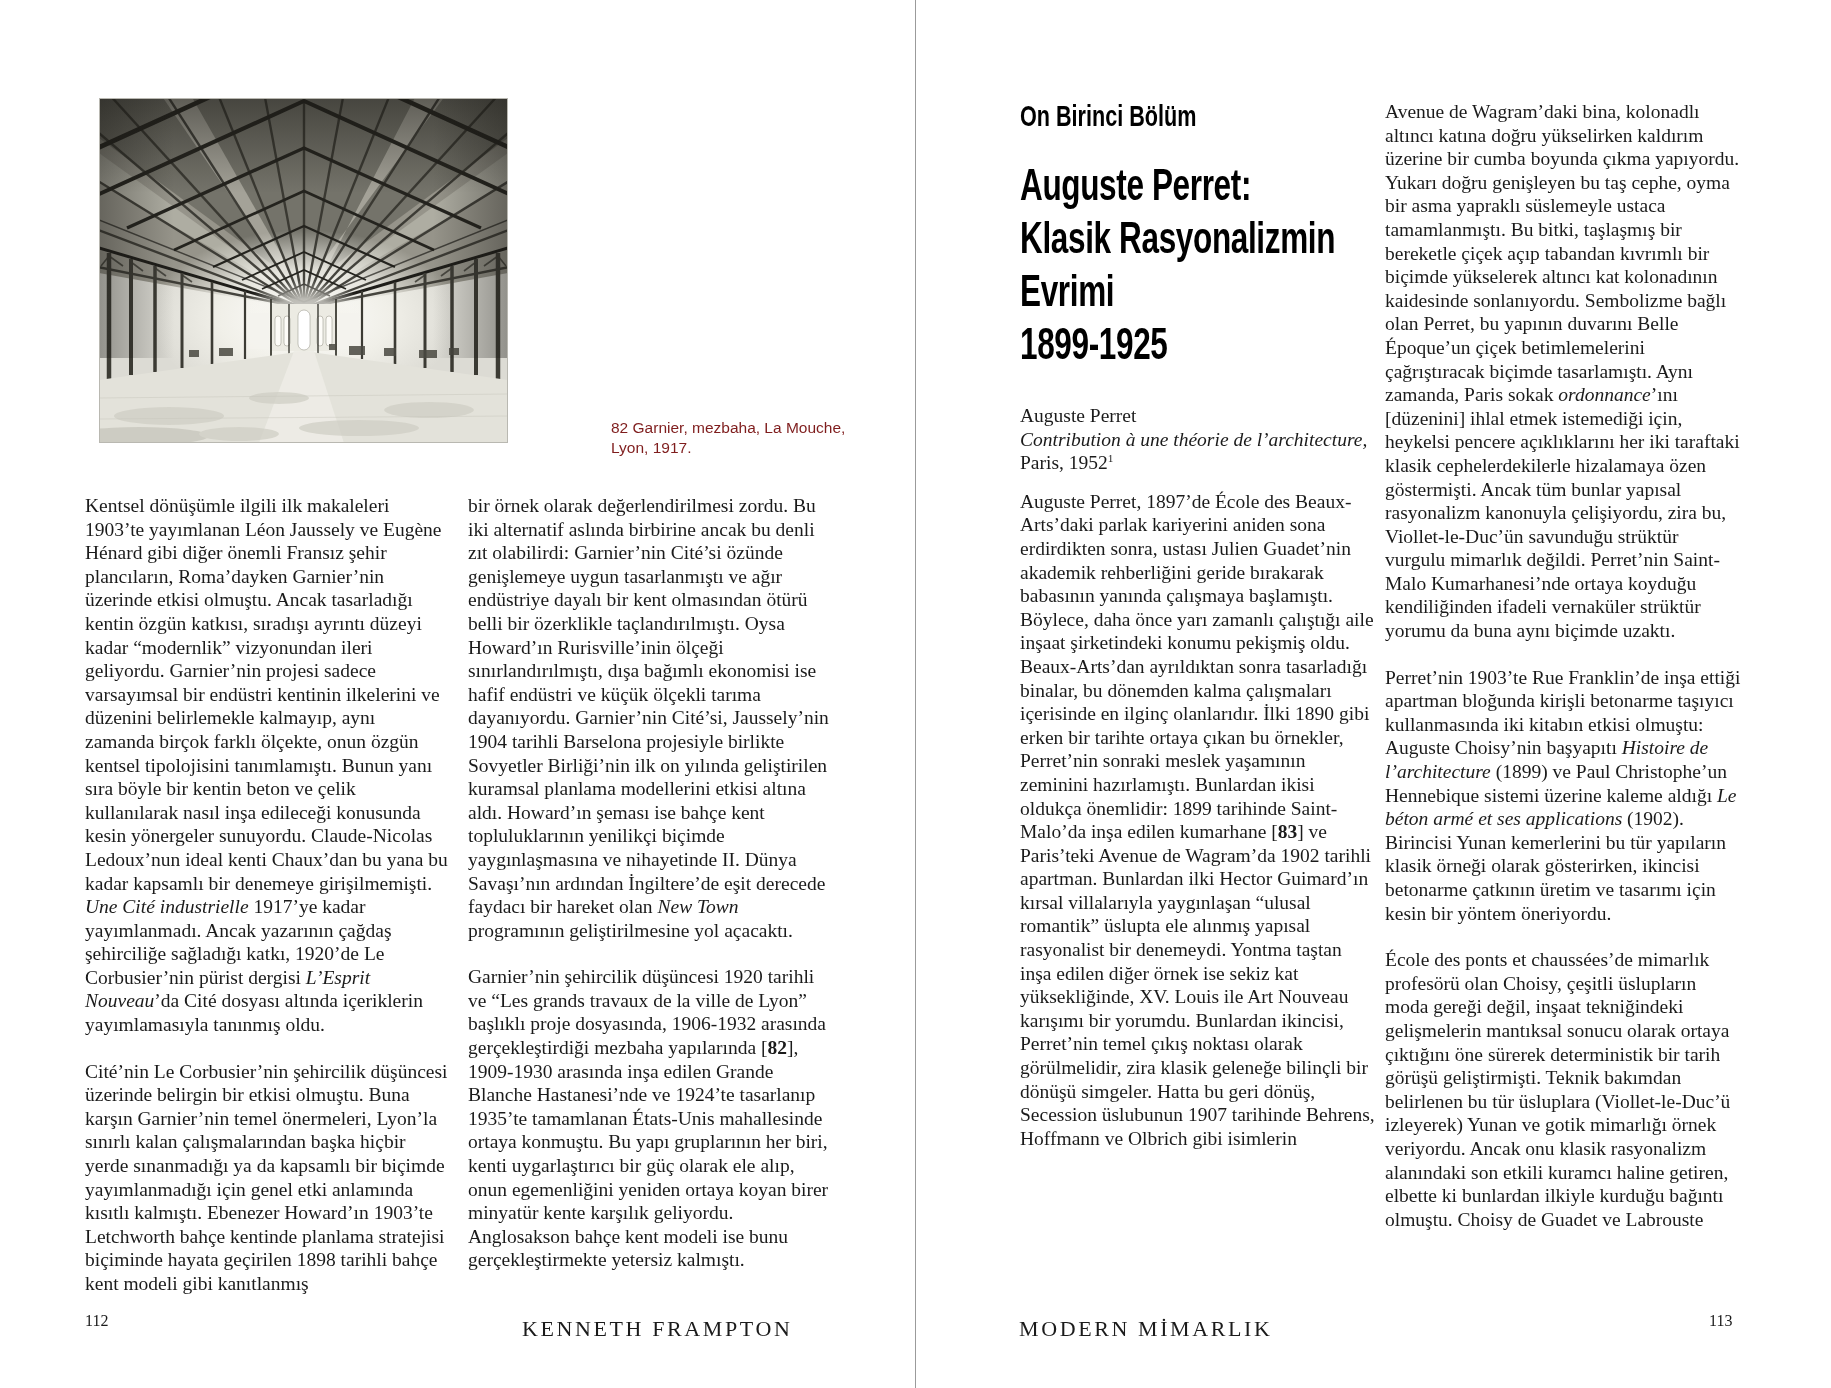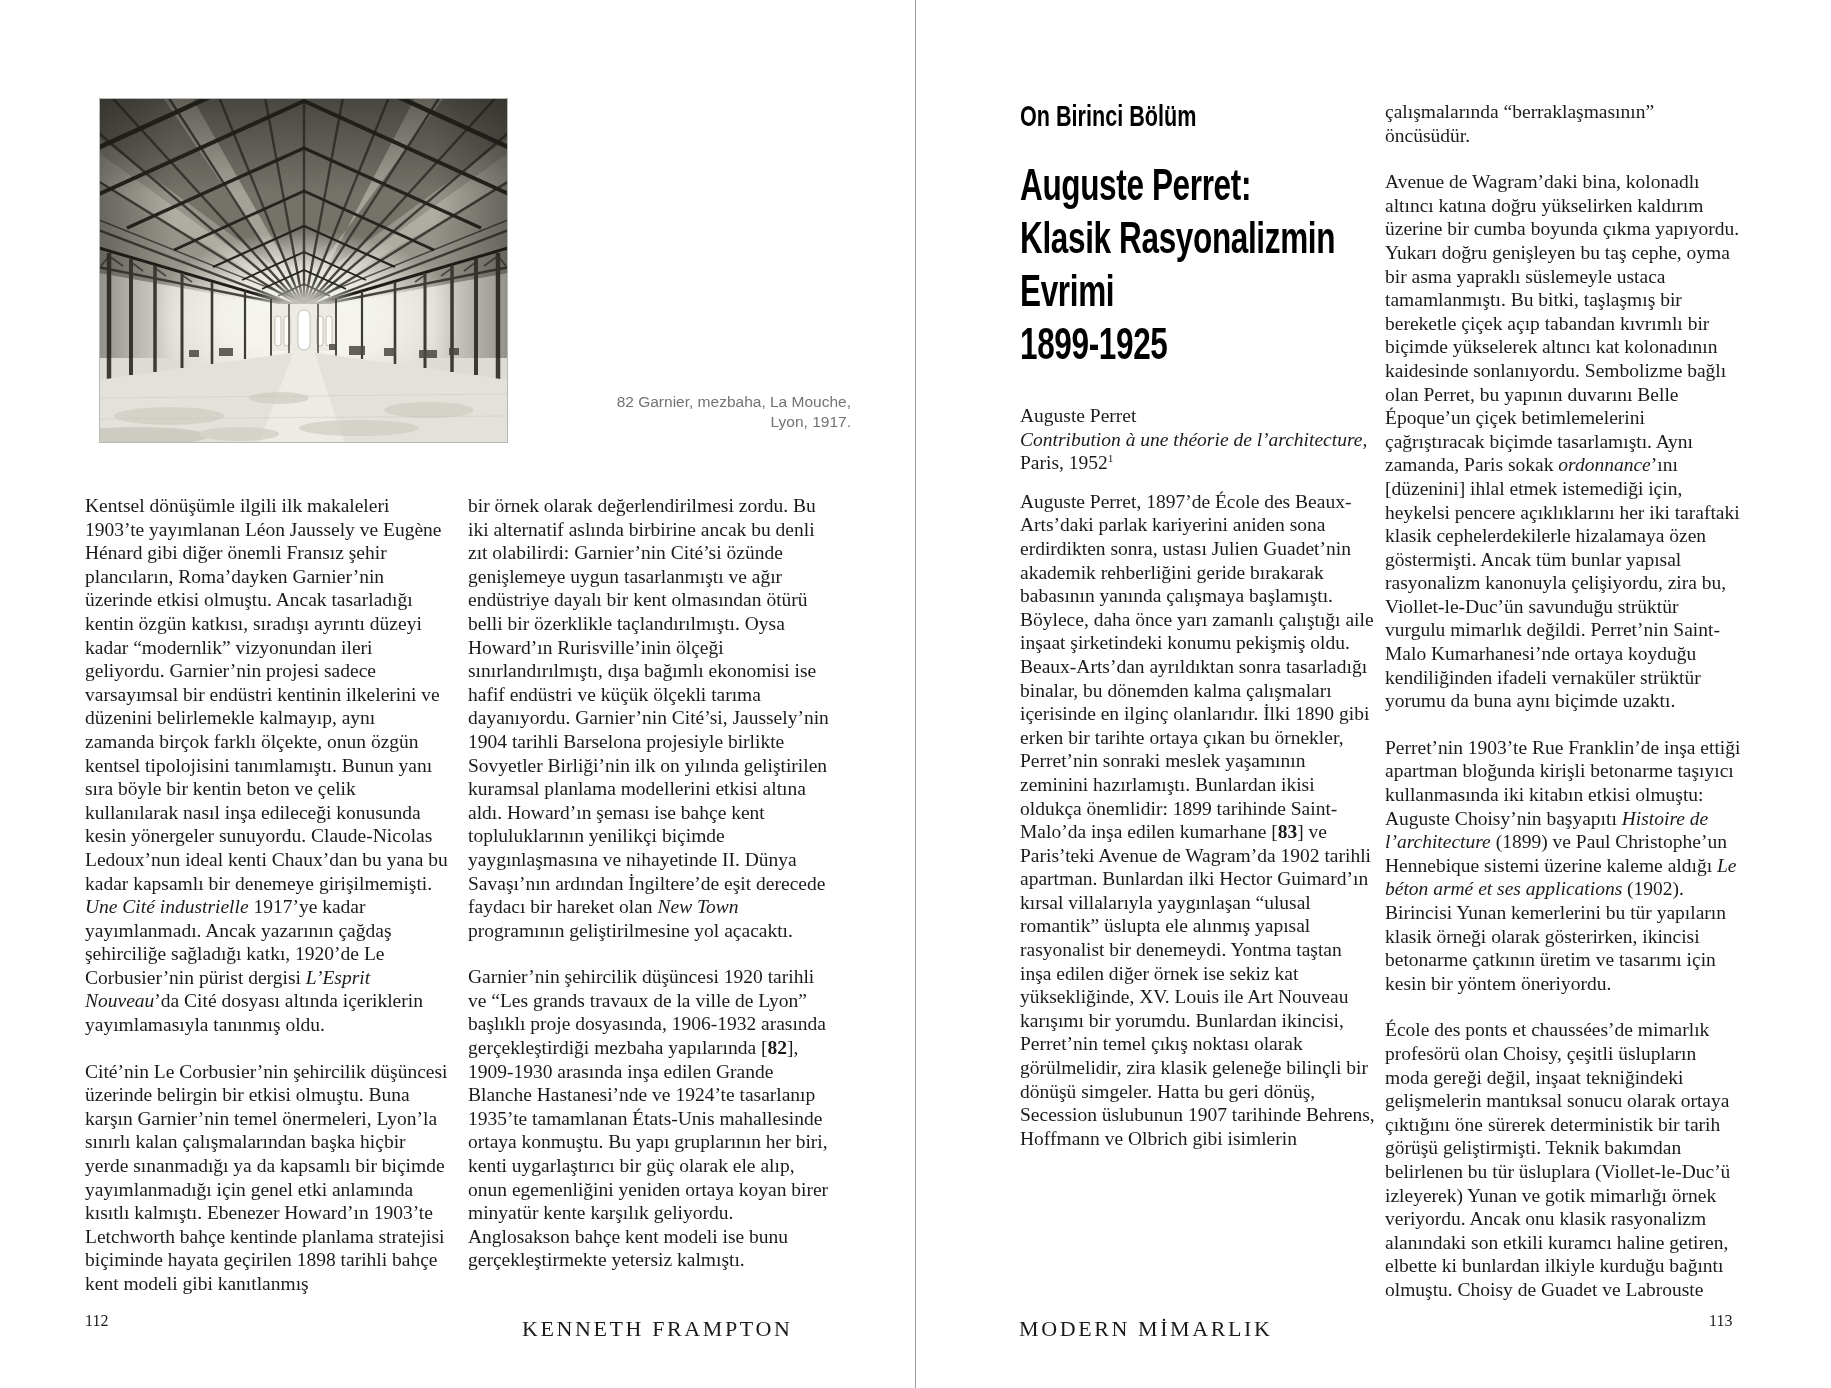--- a/index.html
+++ b/index.html
@@ -240,7 +240,6 @@
   </div>
 
   <div class="col" id="rp-col2">
-      <p><span>çalışmalarında “berraklaşmasının” öncüsüdür.</span></p>
       <p><span>Avenue de Wagram’daki bina, kolonadlı altıncı katına doğru yükselirken kaldırım üzerine bir cumba boyunda çıkma yapıyordu. Yukarı doğru genişleyen bu taş cephe, oyma bir asma yapraklı süslemeyle ustaca tamamlanmıştı. Bu bitki, taşlaşmış bir bereketle çiçek açıp tabandan kıvrımlı bir biçimde yükselerek altıncı kat kolonadının kaidesinde sonlanıyordu. Sembolizme bağlı olan Perret, bu yapının duvarını Belle Époque’un çiçek betimlemelerini çağrıştıracak biçimde tasarlamıştı. Aynı zamanda, Paris sokak </span><em>ordonnance</em><span>’ını [düzenini] ihlal etmek istemediği için, heykelsi pencere açıklıklarını her iki taraftaki klasik cephelerdekilerle hizalamaya özen göstermişti. Ancak tüm bunlar yapısal rasyonalizm kanonuyla çelişiyordu, zira bu, Viollet-le-Duc’ün savunduğu strüktür vurgulu mimarlık değildi. Perret’nin Saint-Malo Kumarhanesi’nde ortaya koyduğu kendiliğinden ifadeli vernaküler strüktür yorumu da buna aynı biçimde uzaktı.</span></p>
       <p><span>Perret’nin 1903’te Rue Franklin’de inşa ettiği apartman bloğunda kirişli betonarme taşıyıcı kullanmasında iki kitabın etkisi olmuştu: Auguste Choisy’nin başyapıtı </span><em>Histoire de l’architecture</em><span> (1899) ve Paul Christophe’un Hennebique sistemi üzerine kaleme aldığı </span><em>Le béton armé et ses applications</em><span> (1902). Birincisi Yunan kemerlerini bu tür yapıların klasik örneği olarak gösterirken, ikincisi betonarme çatkının üretim ve tasarımı için kesin bir yöntem öneriyordu.</span></p>
       <p><span>École des ponts et chaussées’de mimarlık profesörü olan Choisy, çeşitli üslupların moda gereği değil, inşaat tekniğindeki gelişmelerin mantıksal sonucu olarak ortaya çıktığını öne sürerek deterministik bir tarih görüşü geliştirmişti. Teknik bakımdan belirlenen bu tür üsluplara (Viollet-le-Duc’ü izleyerek) Yunan ve gotik mimarlığı örnek veriyordu. Ancak onu klasik rasyonalizm alanındaki son etkili kuramcı haline getiren, elbette ki bunlardan ilkiyle kurduğu bağıntı olmuştu. Choisy de Guadet ve Labrouste</span></p>

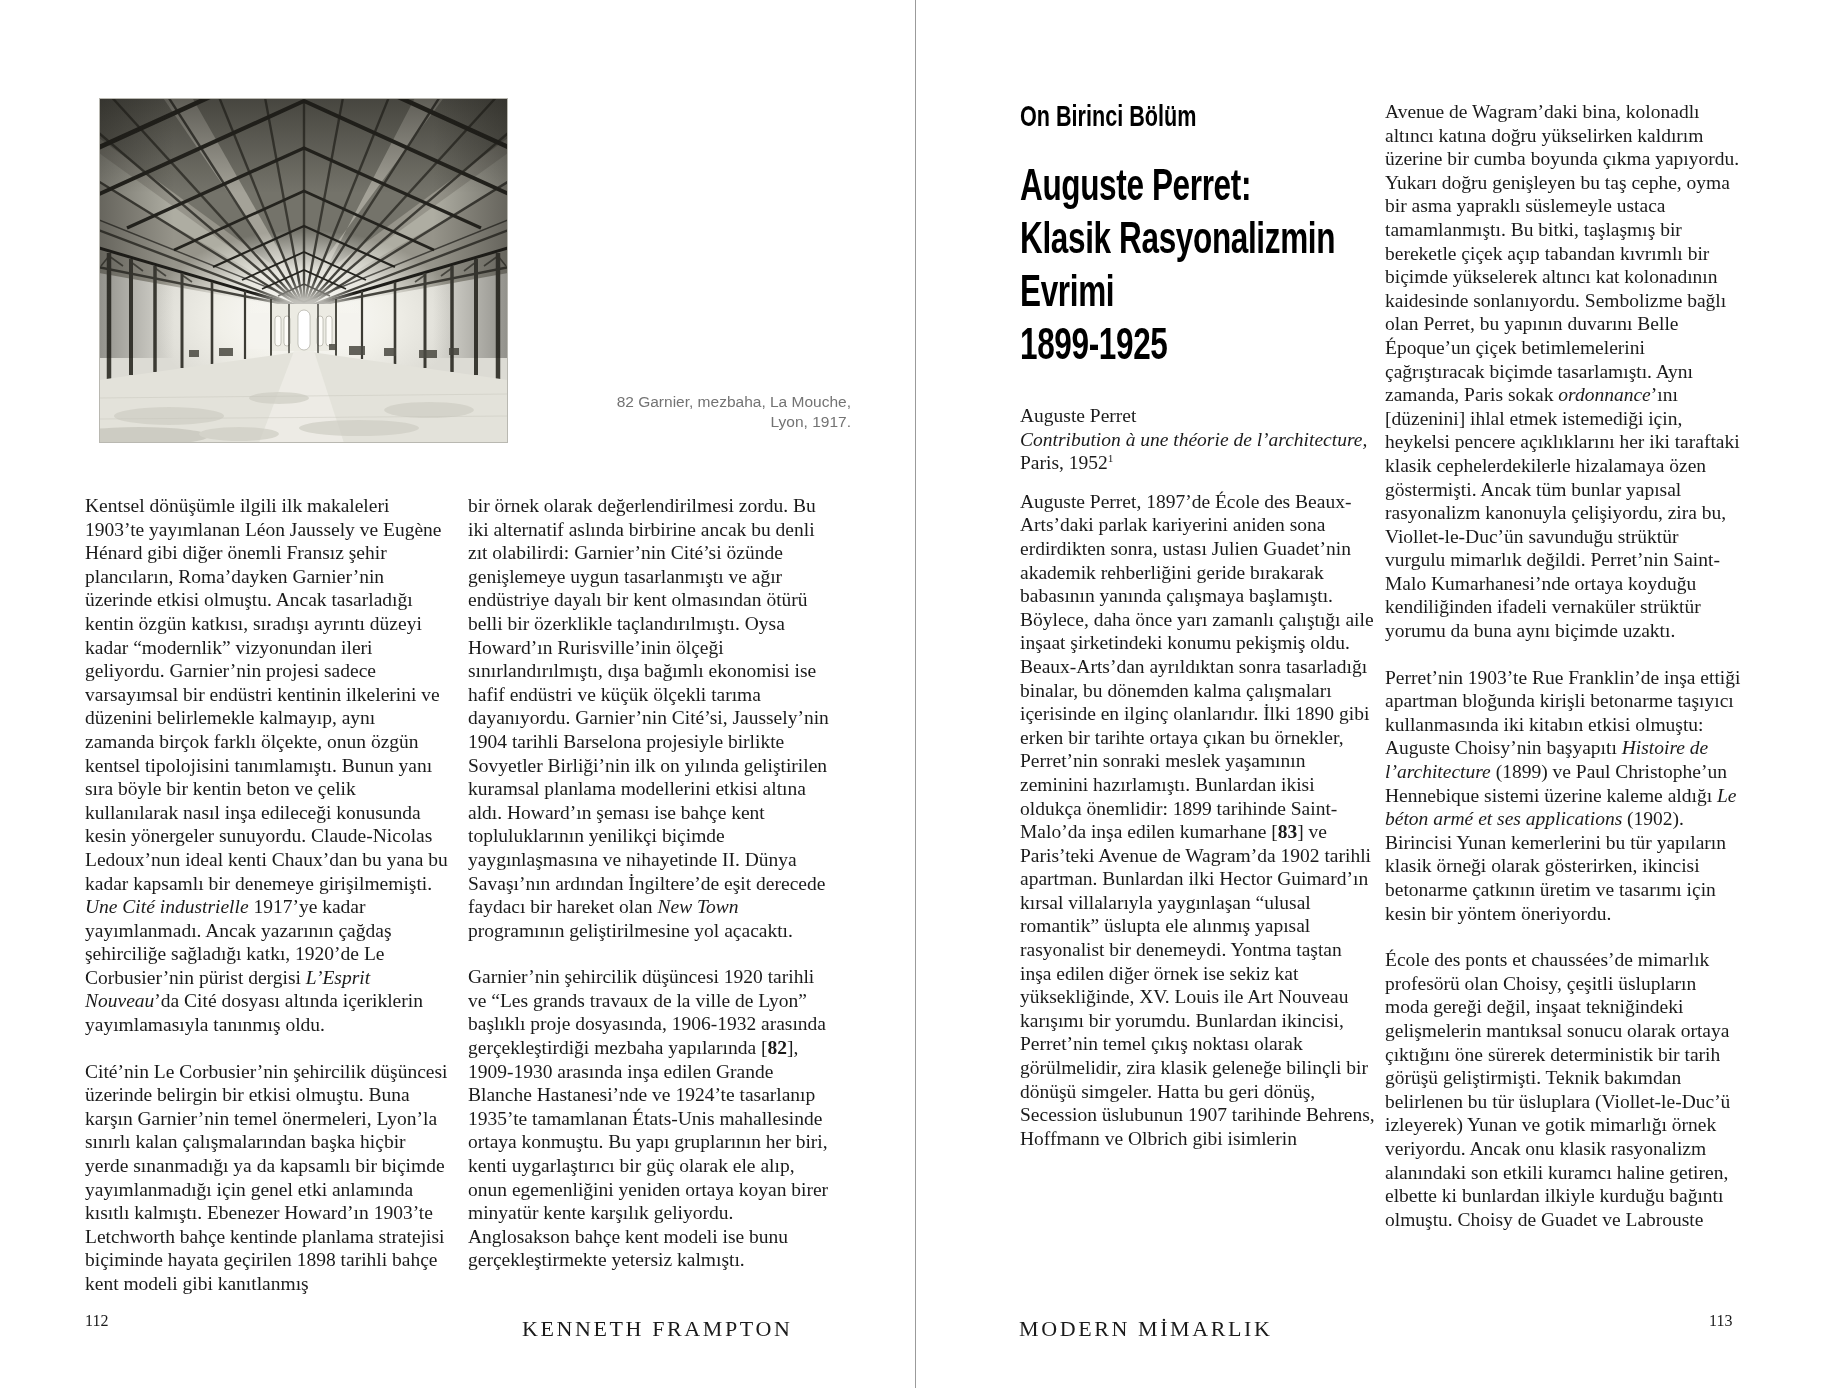--- a/index.html
+++ b/index.html
@@ -17,8 +17,8 @@
   .photo { position:absolute; left:99px; top:98px; width:409px; height:345px; }
   .photo svg { width:100%; height:100%; display:block; }
   .caption {
-    position:absolute; left:611px; top:392px; width:240px;
-    font-family:"Liberation Sans", sans-serif; font-size:15.5px; line-height:20px; color:#737373;text-align:right;
+    position:absolute; left:611px; top:418px; width:240px;
+    font-family:"Liberation Sans", sans-serif; font-size:15.5px; line-height:20px; color:#7f1d1d;
   }
 
   

